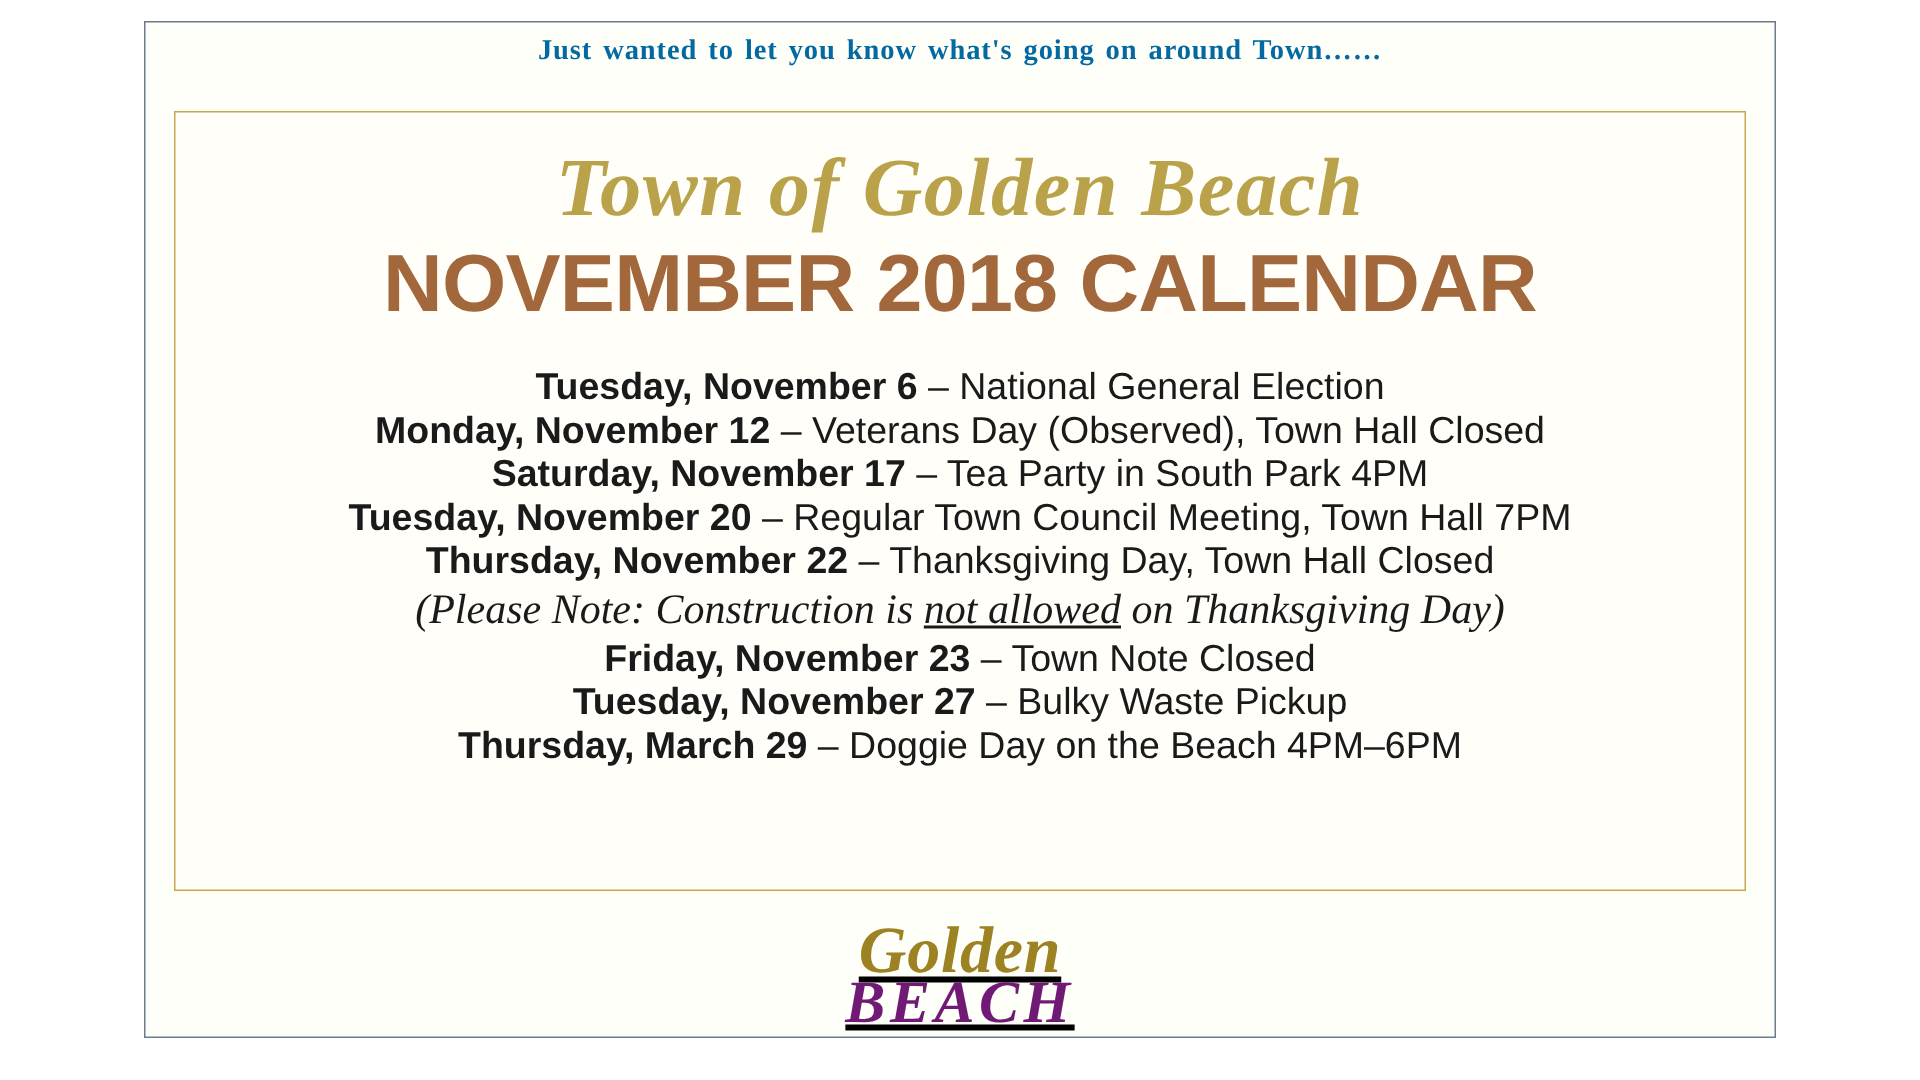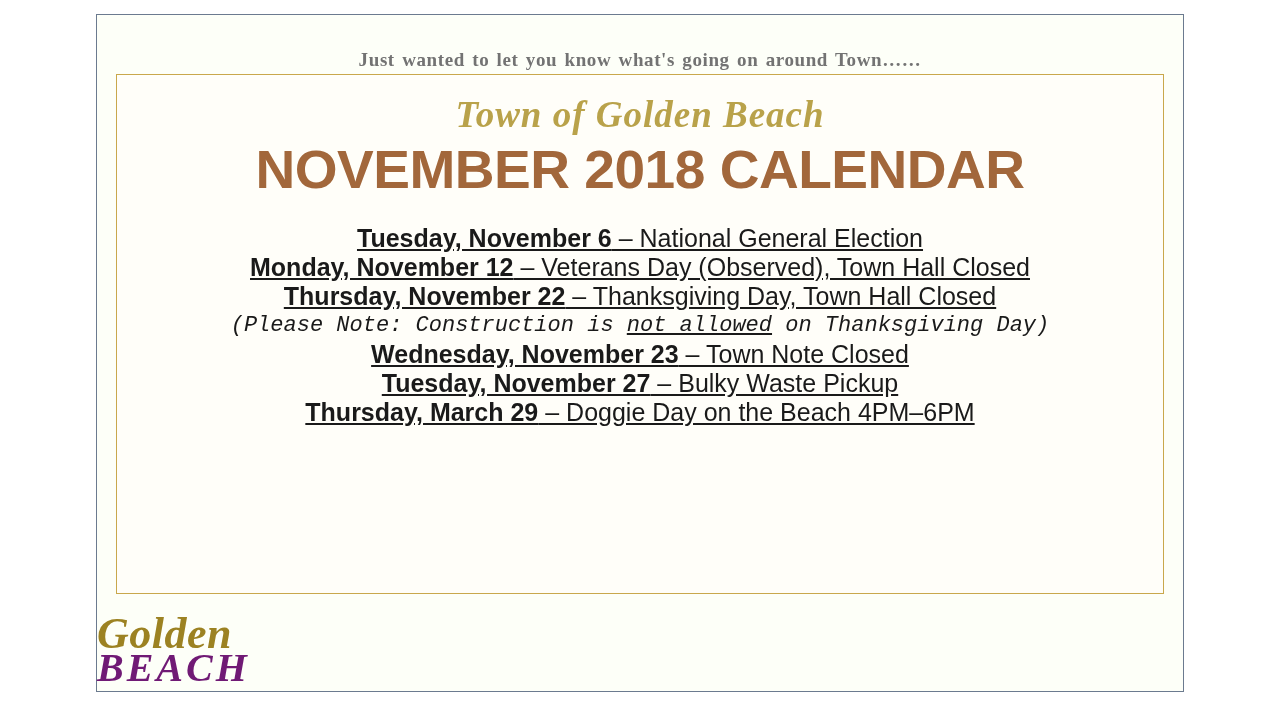--- a/index.html
+++ b/index.html
@@ -30,9 +30,9 @@
     font-family: "Liberation Serif", serif;
     font-weight: bold;
     font-size: 19px;
-    color: #737373;
+    color: #0369a1;
     letter-spacing: 0.6px;
-    margin-top: 34px;
+    margin-top: 8px;
     word-spacing: 2px;
   }
 

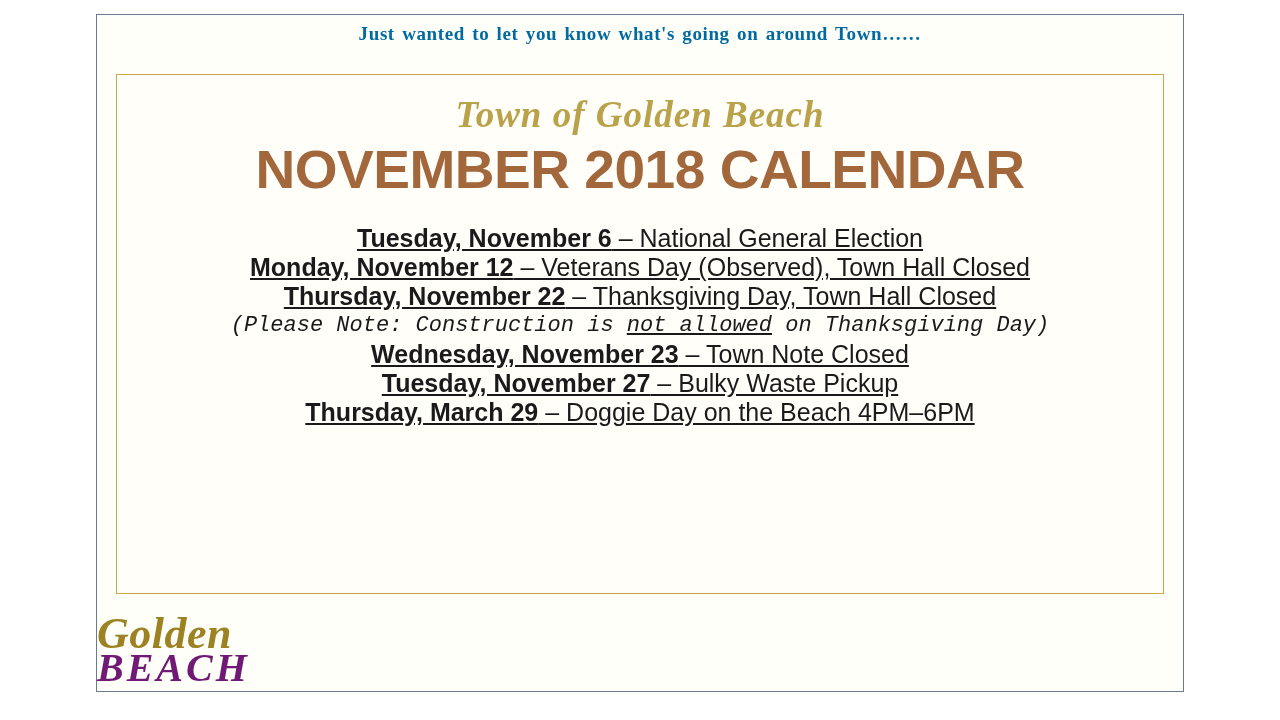--- a/index.html
+++ b/index.html
@@ -52,7 +52,7 @@
     font-family: "Liberation Serif", serif;
     font-style: italic;
     font-weight: bold;
-    font-size: 37px;
+    font-size: 55px;
     color: #b9a24a;
     margin-top: 18px;
     letter-spacing: 1px;

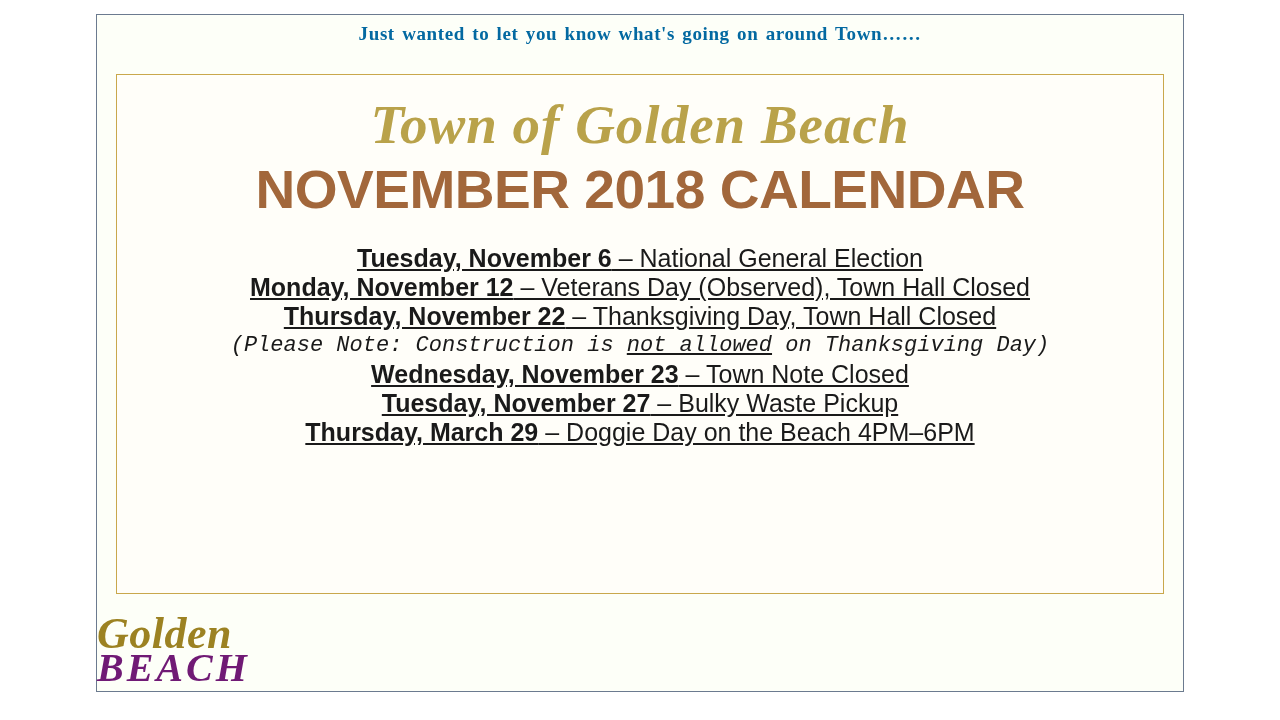--- a/index.html
+++ b/index.html
@@ -82,7 +82,6 @@
     line-height: 1.0;
     padding: 2px 0;
     white-space: nowrap;
-    text-decoration: underline;
   }
 
   .event-line .day {

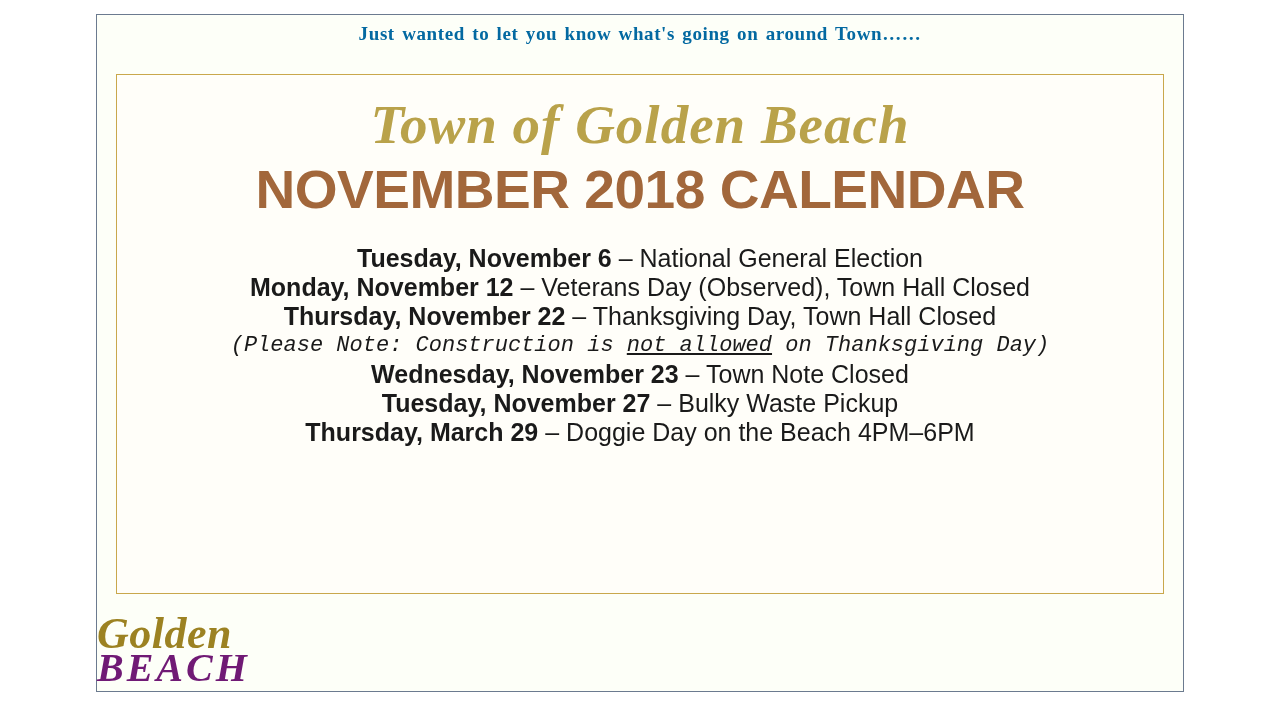--- a/index.html
+++ b/index.html
@@ -153,6 +153,9 @@
         <span class="day">Monday, November 12</span><span class="rest"> – Veterans Day (Observed), Town Hall Closed</span>
       </div>
       <div class="event-line">
+        <span class="day">Saturday, November 17</span><span class="rest"> – Tea Party in South Park 4PM</span>
+      </div>
+      <div class="event-line">
         <span class="day">Thursday, November 22</span><span class="rest"> – Thanksgiving Day, Town Hall Closed</span>
       </div>
 

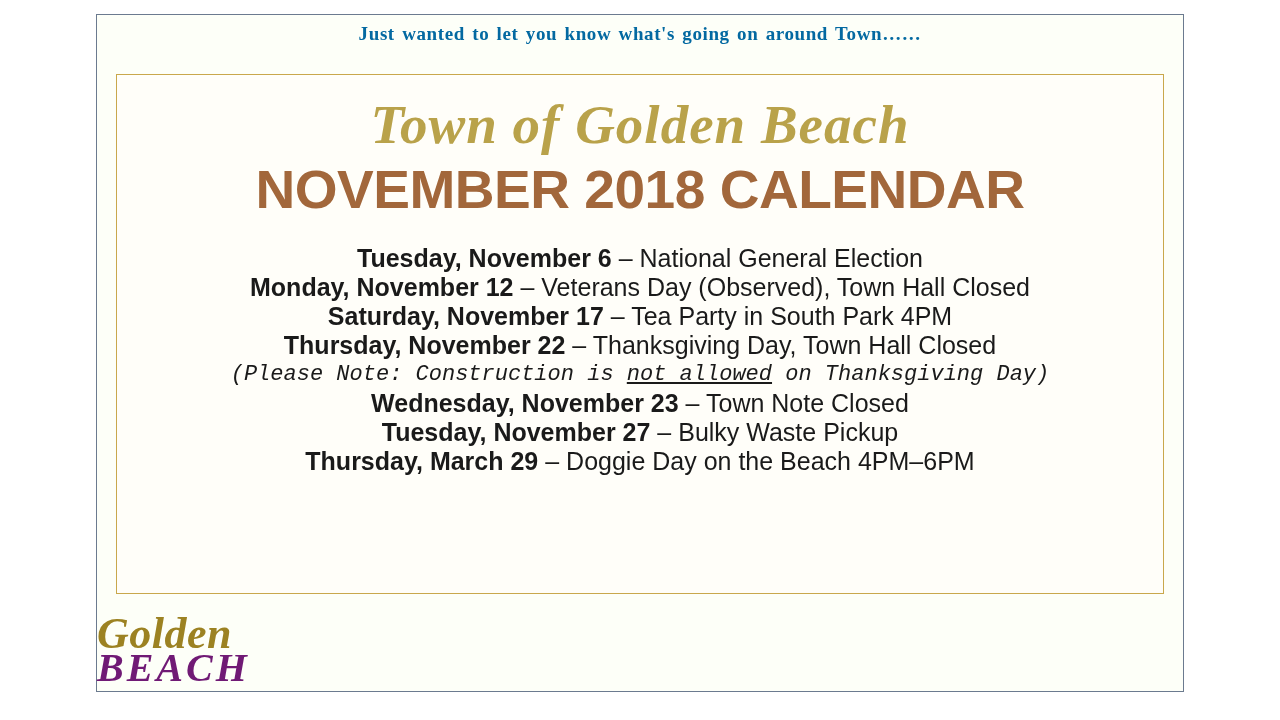--- a/index.html
+++ b/index.html
@@ -156,6 +156,9 @@
         <span class="day">Saturday, November 17</span><span class="rest"> – Tea Party in South Park 4PM</span>
       </div>
       <div class="event-line">
+        <span class="day">Tuesday, November 20</span><span class="rest"> – Regular Town Council Meeting, Town Hall 7PM</span>
+      </div>
+      <div class="event-line">
         <span class="day">Thursday, November 22</span><span class="rest"> – Thanksgiving Day, Town Hall Closed</span>
       </div>
 

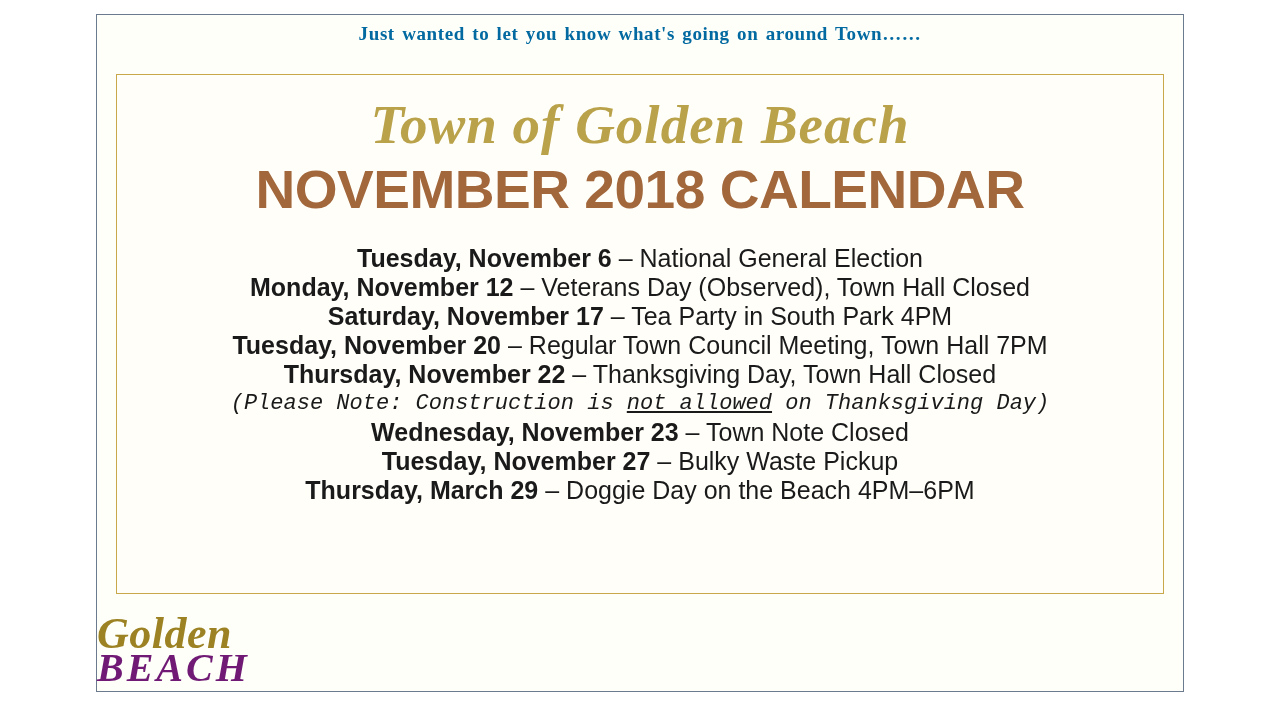--- a/index.html
+++ b/index.html
@@ -94,8 +94,8 @@
 
   .note-line {
     text-align: center;
-    font-family: Liberation Mono, monospace;
-    font-size: 22px;
+    font-family: Liberation Serif, serif;
+    font-size: 28px;
     color: #1a1a1a;
     font-style: italic;
     padding: 2px 0;

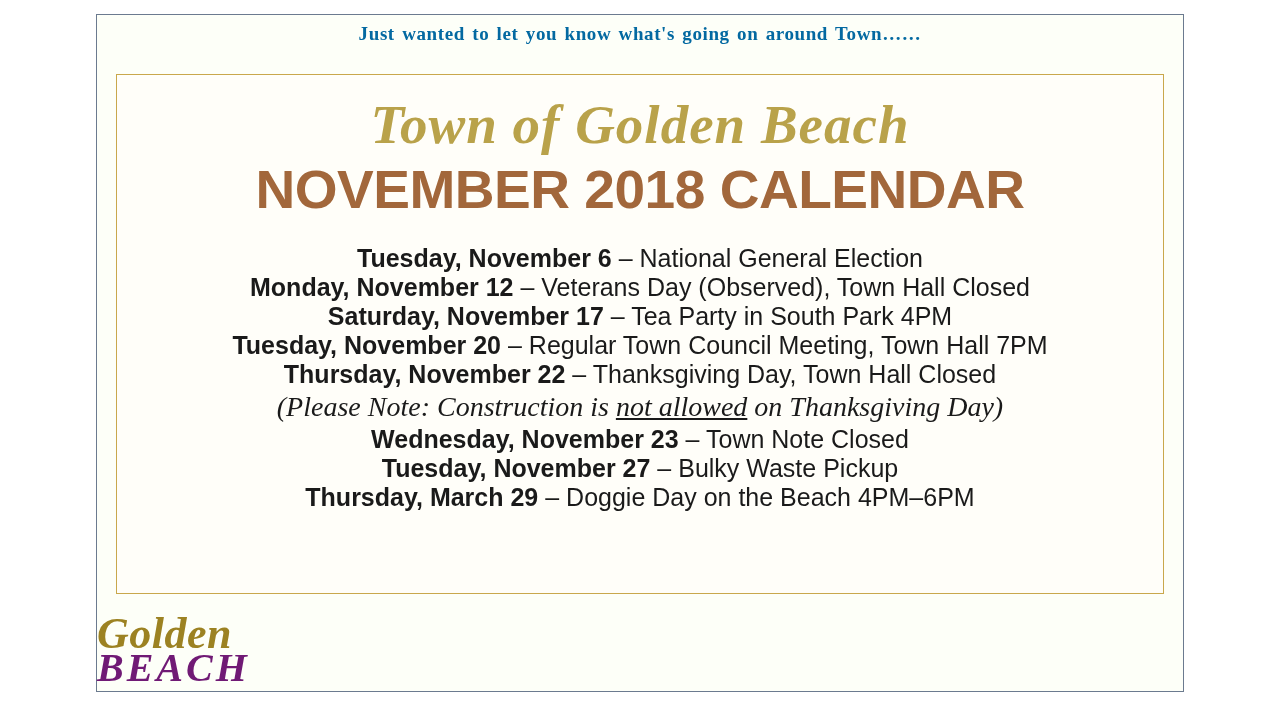--- a/index.html
+++ b/index.html
@@ -167,7 +167,7 @@
       </div>
 
       <div class="event-line">
-        <span class="day">Wednesday, November 23</span><span class="rest"> – Town Note Closed</span>
+        <span class="day">Friday, November 23</span><span class="rest"> – Town Note Closed</span>
       </div>
       <div class="event-line">
         <span class="day">Tuesday, November 27</span><span class="rest"> – Bulky Waste Pickup</span>

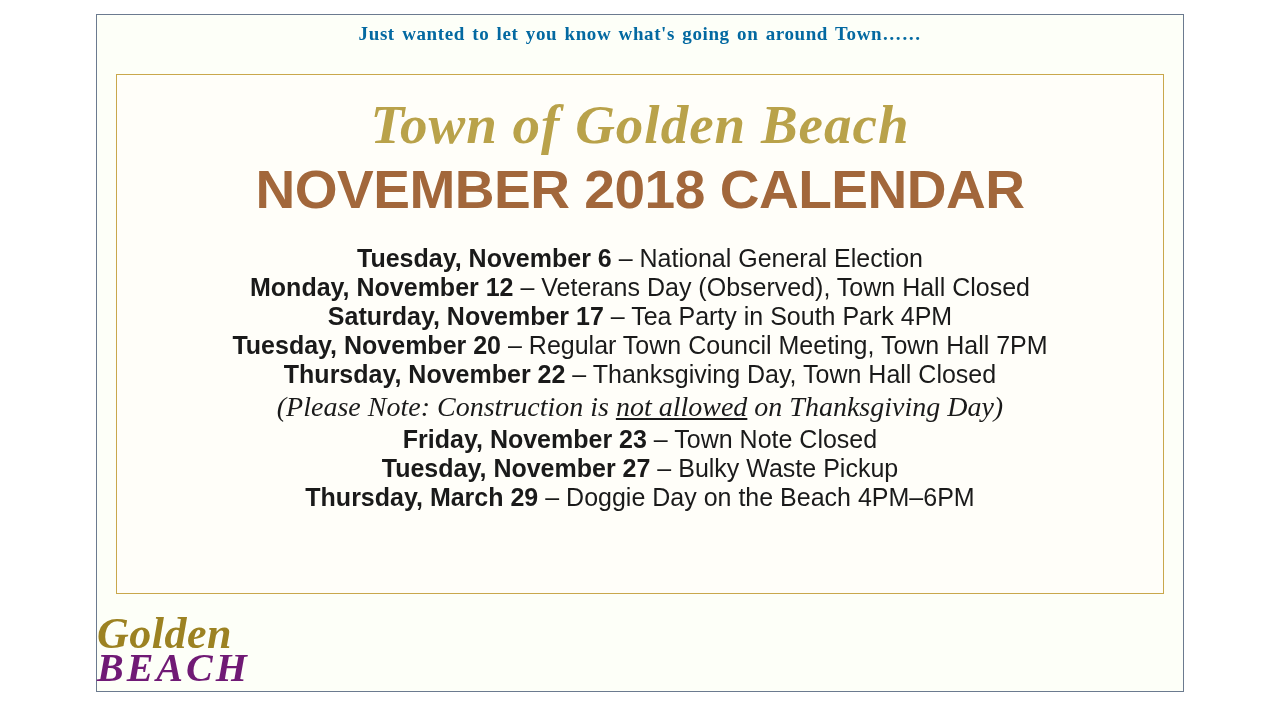--- a/index.html
+++ b/index.html
@@ -110,7 +110,8 @@
     left: 0;
     right: 0;
     top: 598px;
-    text-align: left;
+    text-align: center;
+    text-decoration: underline;
   }
   .logo-golden {
     font-family: "Liberation Serif", serif;

